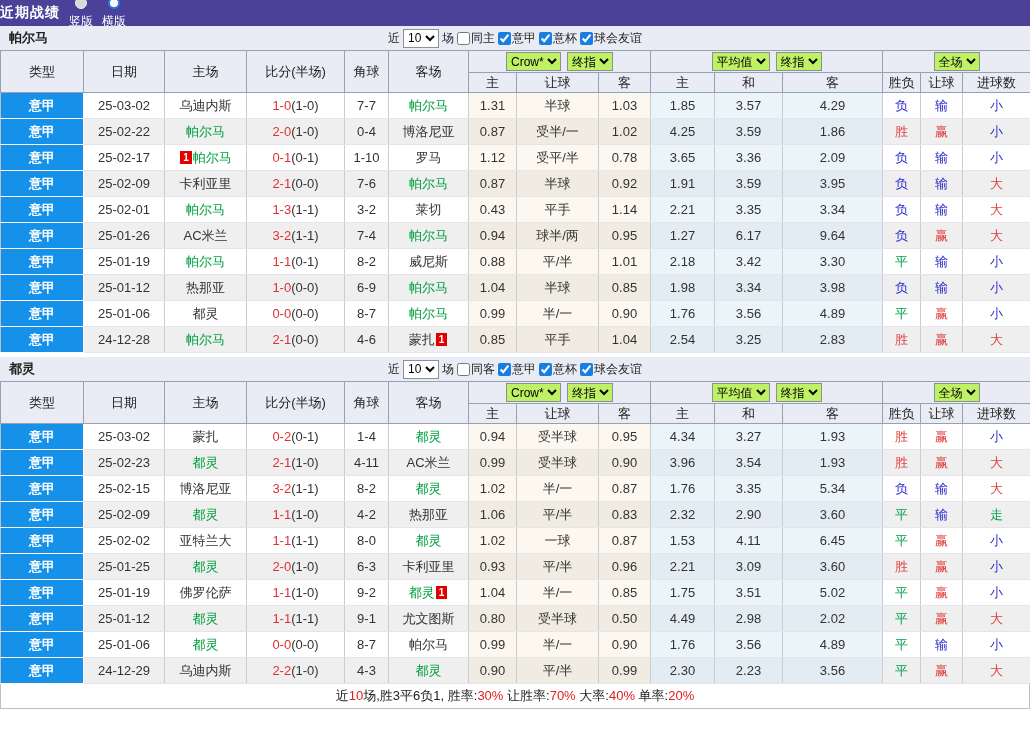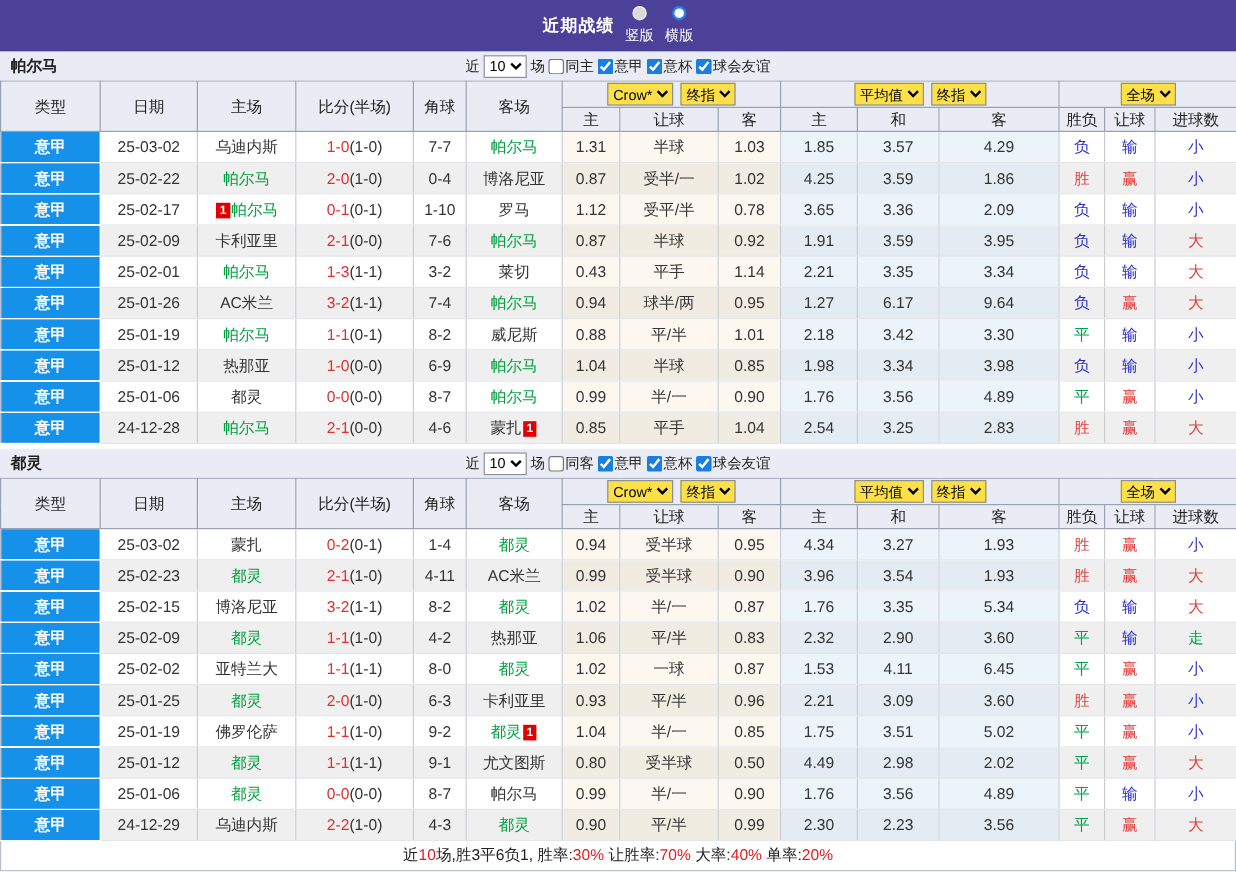--- a/index.html
+++ b/index.html
@@ -10,8 +10,8 @@
   }
   
   .titlebar {
-    height: 43px; background: #4c4199; color: #fff;
-    display: flex; align-items: center; justify-content: center; gap: 9px;
+    height: 26px; background: #4c4199; color: #fff;
+    display: flex; align-items: center; gap: 9px;
   }
   .titlebar .title { font-weight: bold; font-size: 14px; letter-spacing: 1px; }
   .titlebar label { display: inline-flex; align-items: center; gap: 4px; font-size: 12px; cursor: pointer; flex-direction: column; }

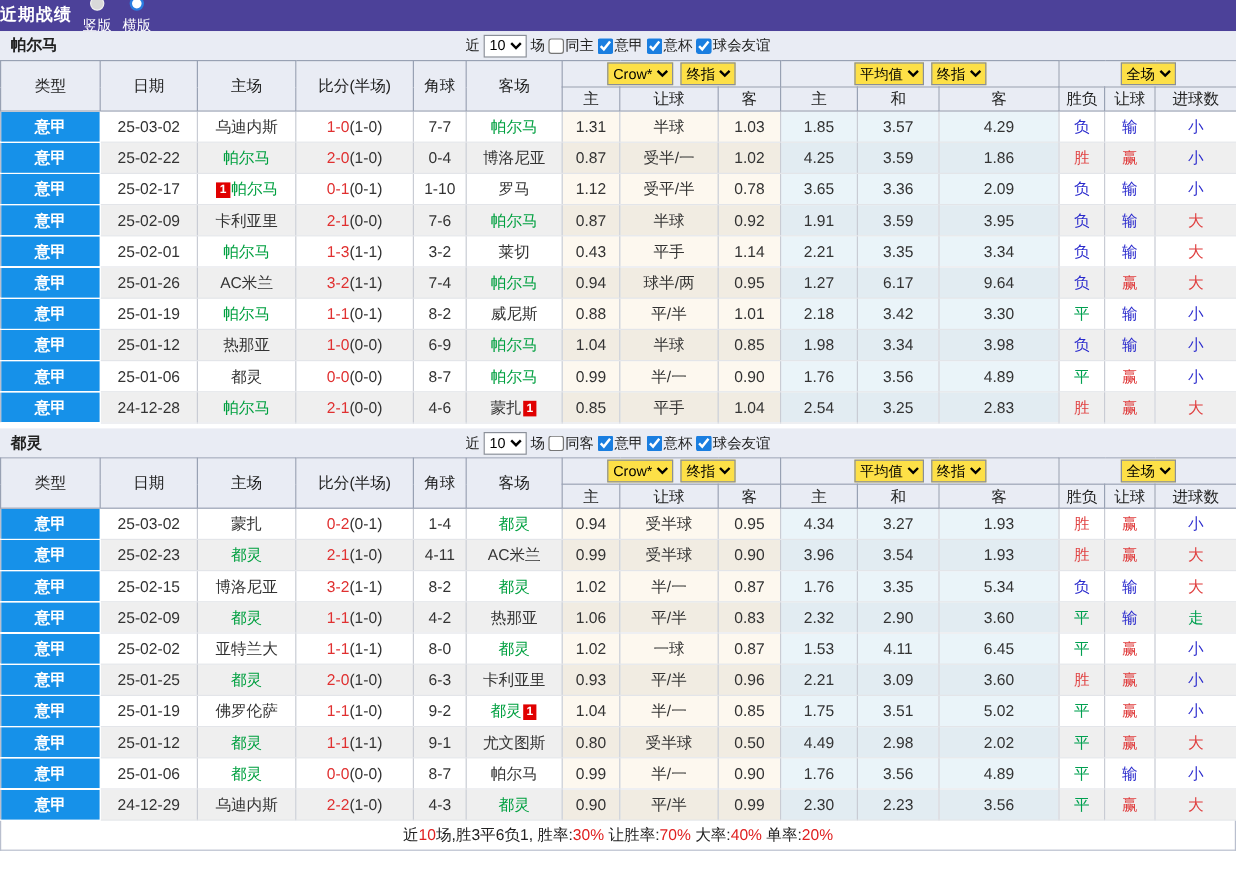--- a/index.html
+++ b/index.html
@@ -39,7 +39,7 @@
   }
   thead tr.hrow1 th { height: 22px; }
   thead tr.hrow2 th { height: 20px; }
-  thead select { height: 19px; font-size: 12px; border: 1px solid #8a8f99; background: #fde047; margin: 0 3px; }
+  thead select { height: 19px; font-size: 12px; border: 1px solid #8a8f99; background: #bef264; margin: 0 3px; }
   tbody td { height: 26px; border-right: 1px solid #c9ccd4; border-bottom: 1px solid #e3e5e9; background: #fff; }
   tbody tr:nth-child(even) td { background: #efefef; }
   tbody td.c-league { background: #1691e9; color: #fff; font-weight: bold; border-bottom: 1px solid #fff; border-right: 1px solid #fff; }

